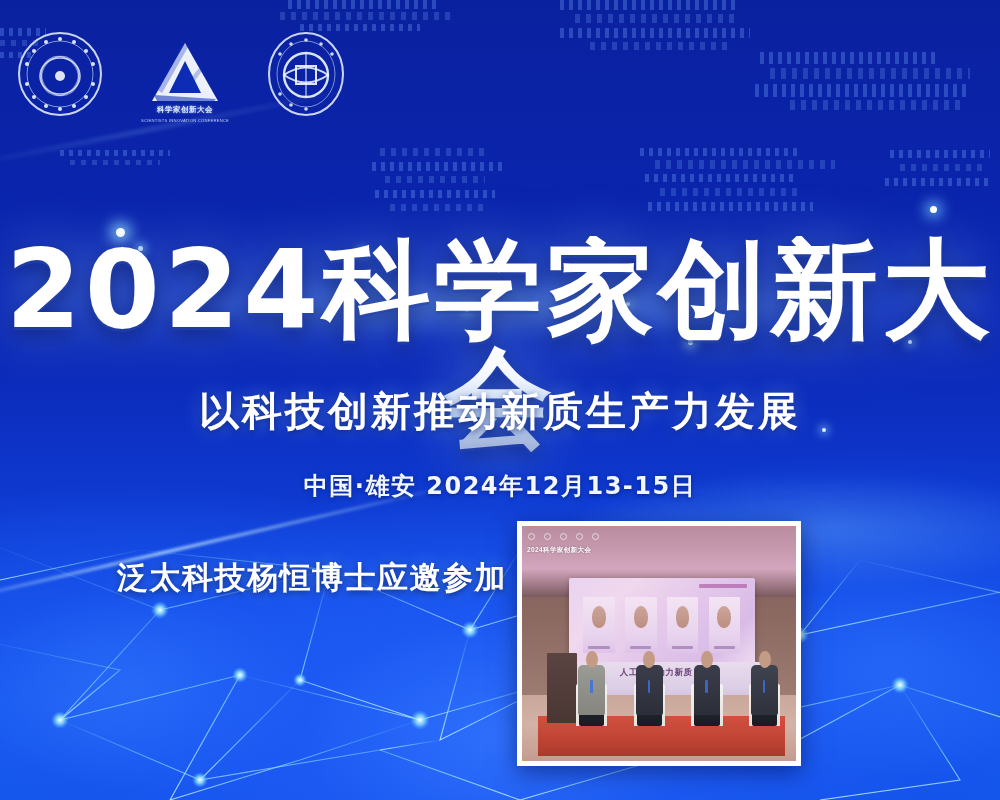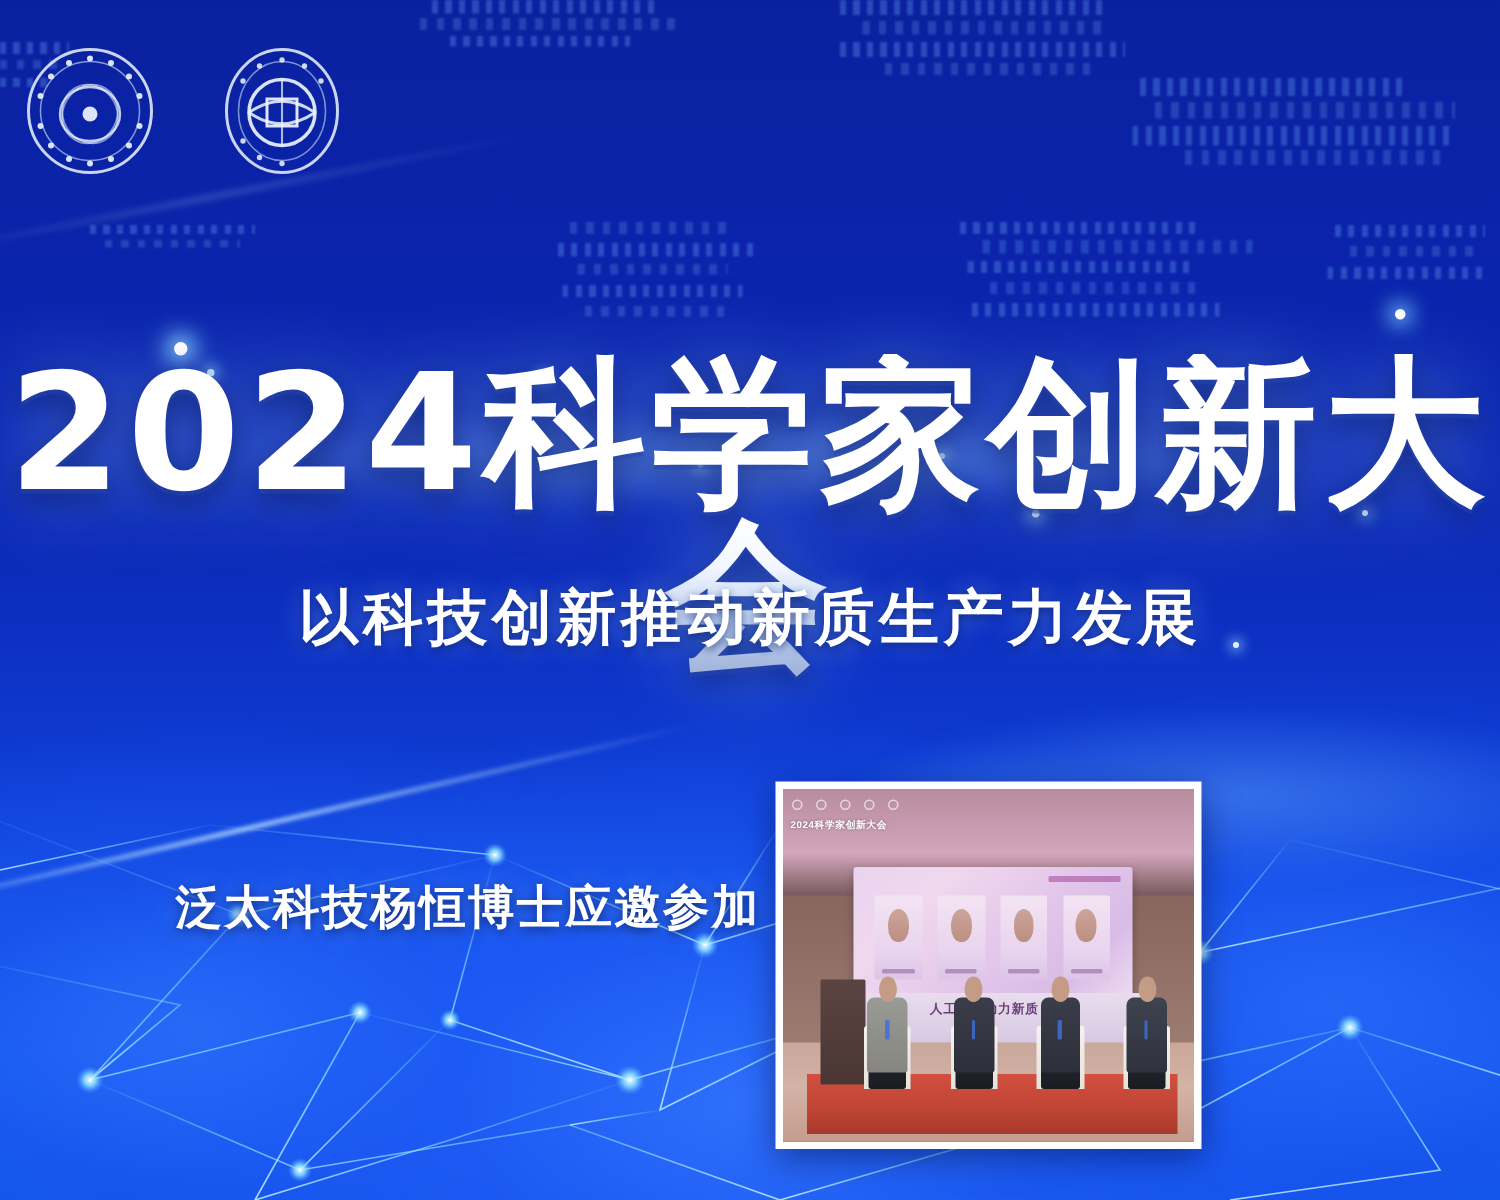--- a/index.html
+++ b/index.html
@@ -397,6 +397,17 @@
       </svg>
     </div>
 
+    <div class="logo">
+      <svg width="74" height="70" viewBox="0 0 74 70">
+        <path d="M37 4 L70 62 L4 62 Z" fill="rgba(248,252,255,.95)"></path>
+        <path d="M37 22 L53 54 L21 54 Z" fill="#0d2cb5"></path>
+        <path d="M6 56 L68 60 L64 64 L9 62 Z" fill="#0d2cb5" opacity="0.55"></path>
+        <path d="M34 2 L40 8 L14 54 L8 50 Z" fill="#0d2cb5" opacity="0.30"></path>
+        <path d="M52 28 L58 26 L44 46 L40 42 Z" fill="#0d2cb5" opacity="0.25"></path>
+      </svg>
+      <span class="logo-cap">科学家创新大会</span>
+      <span class="logo-cap2">SCIENTISTS INNOVATION CONFERENCE</span>
+    </div>
 
     <div class="logo">
       <svg width="80" height="88" viewBox="0 0 80 88">

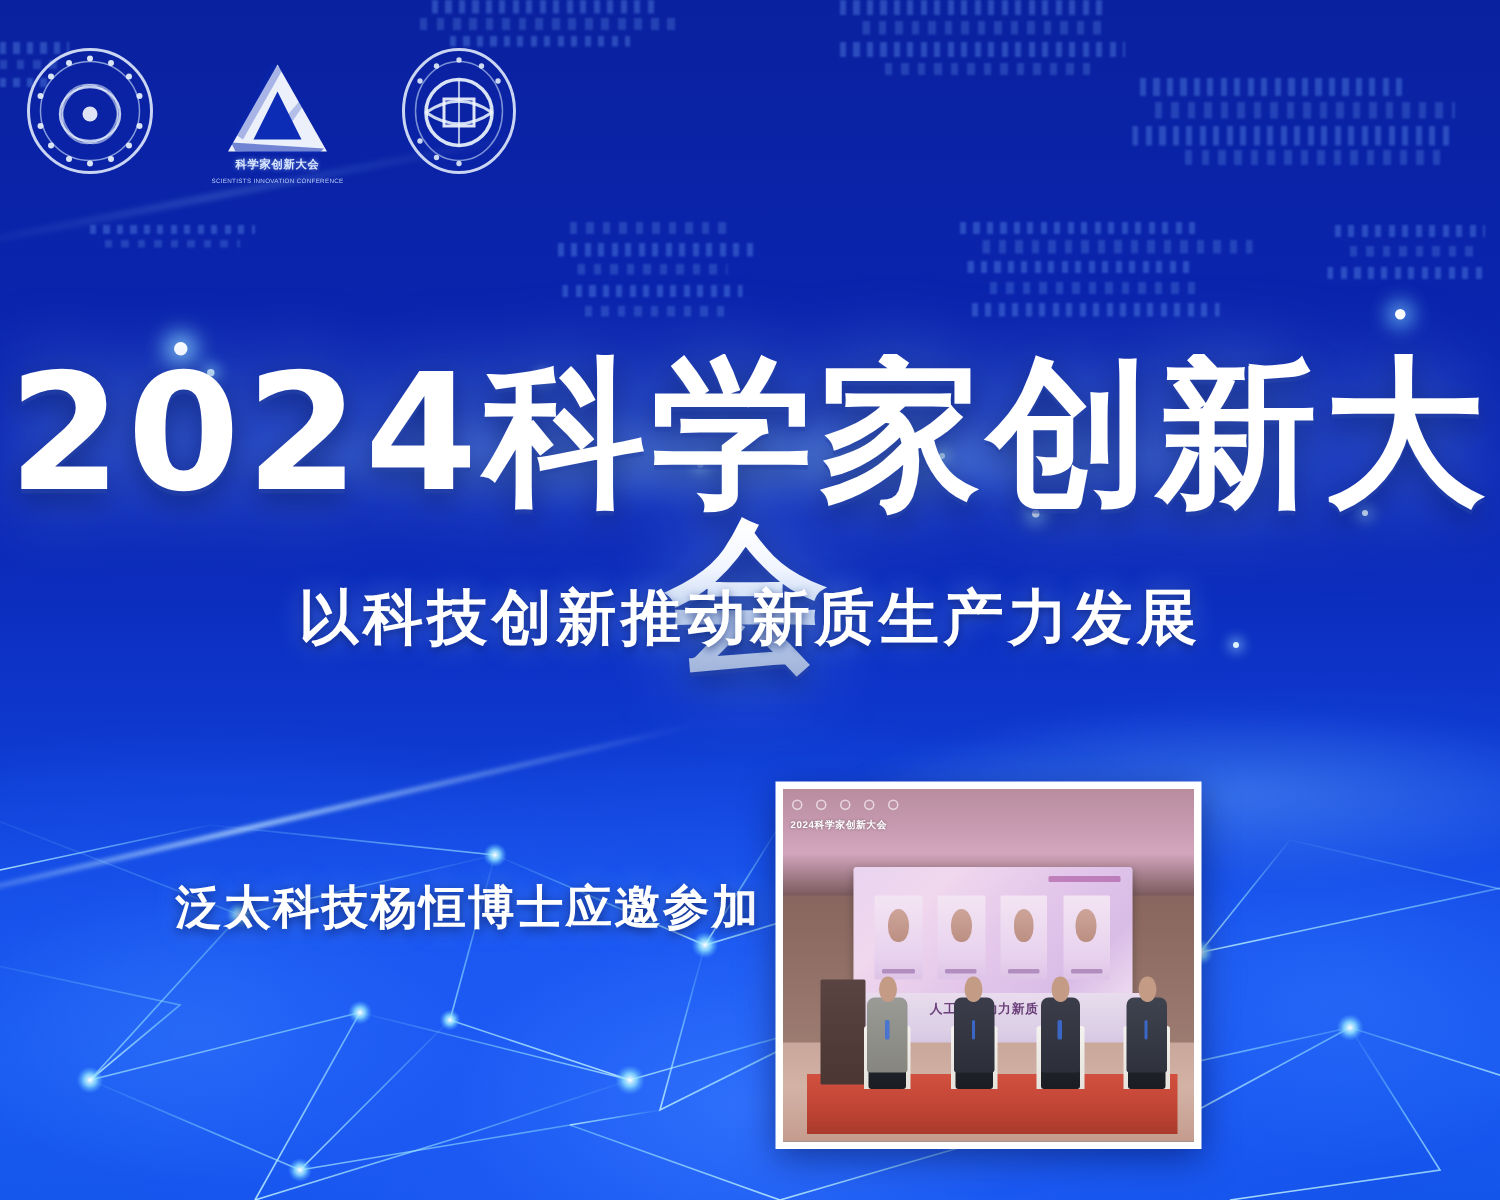--- a/index.html
+++ b/index.html
@@ -440,6 +440,7 @@
 
   <div class="subtitle">以科技创新推动新质生产力发展</div>
 
+  <div class="dateline">中国·雄安  2024年12月13-15日</div>
 
   <div class="caption">
     <span class="ln">泛太科技杨恒博士应邀参加</span>

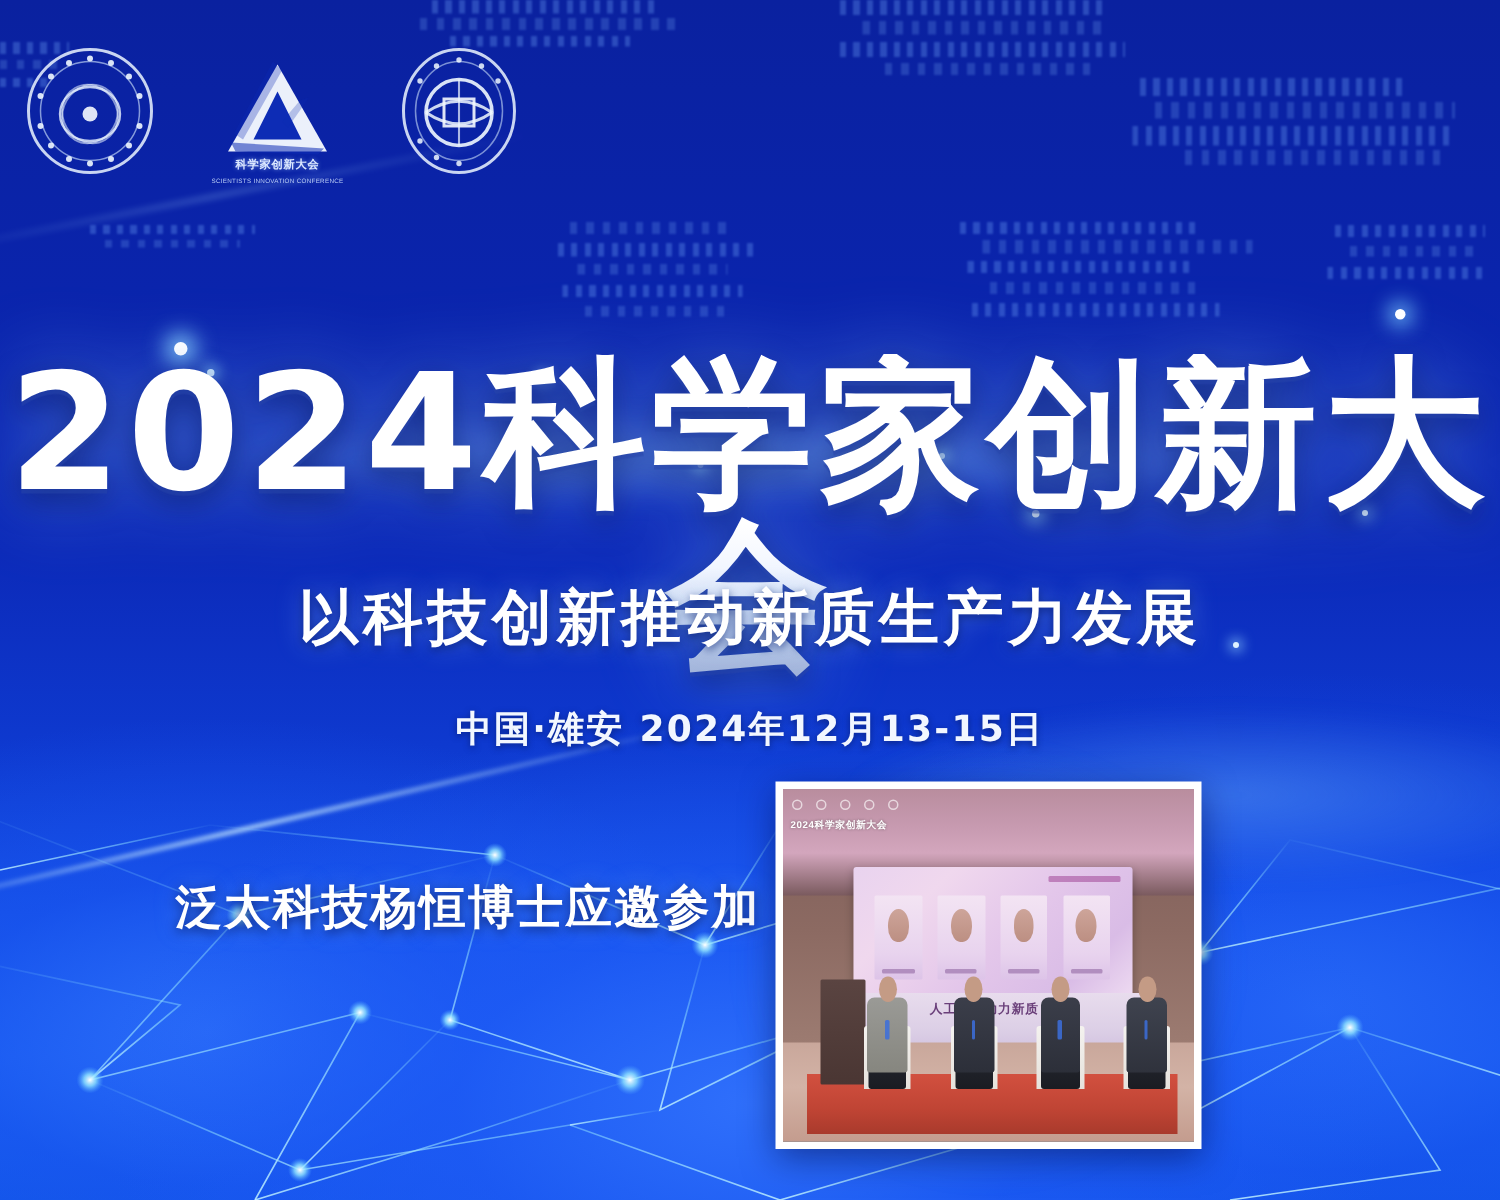--- a/index.html
+++ b/index.html
@@ -130,7 +130,7 @@
 
   
   .caption{
-    position:absolute; left:112px; top:584px;
+    position:absolute; left:112px; top:556px;
     width:400px; text-align:center;
     font-size:31px; font-weight:800; line-height:1.38;
     letter-spacing:1.5px;

